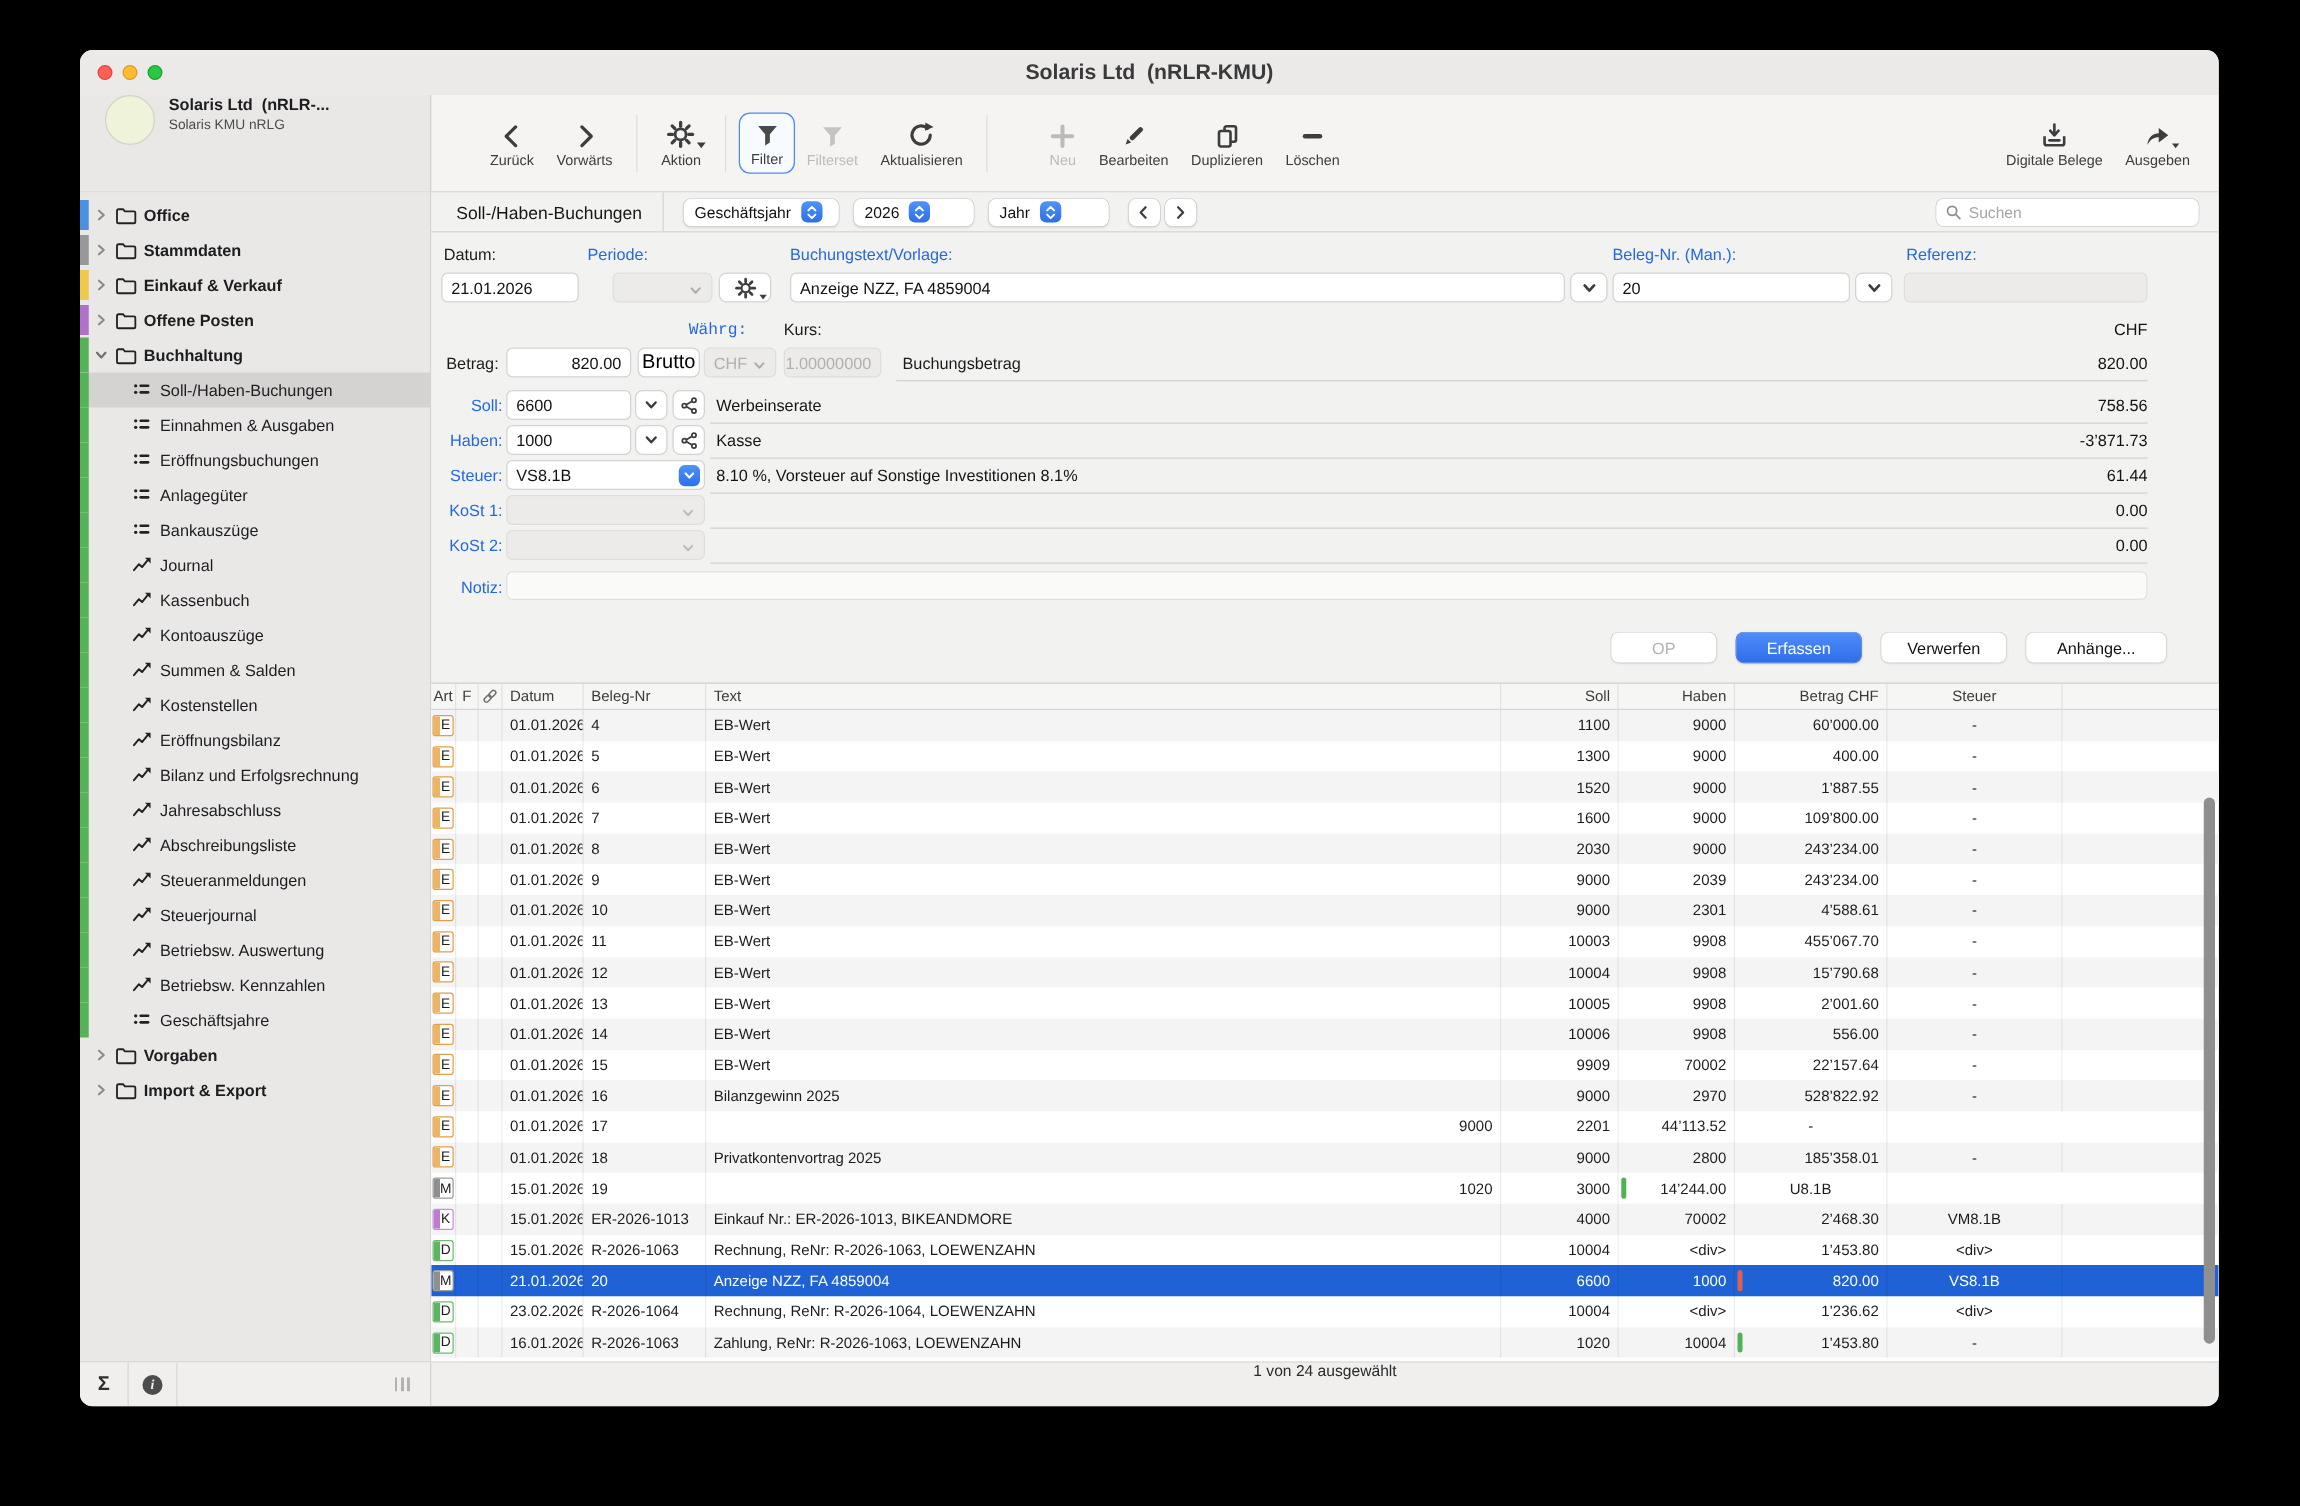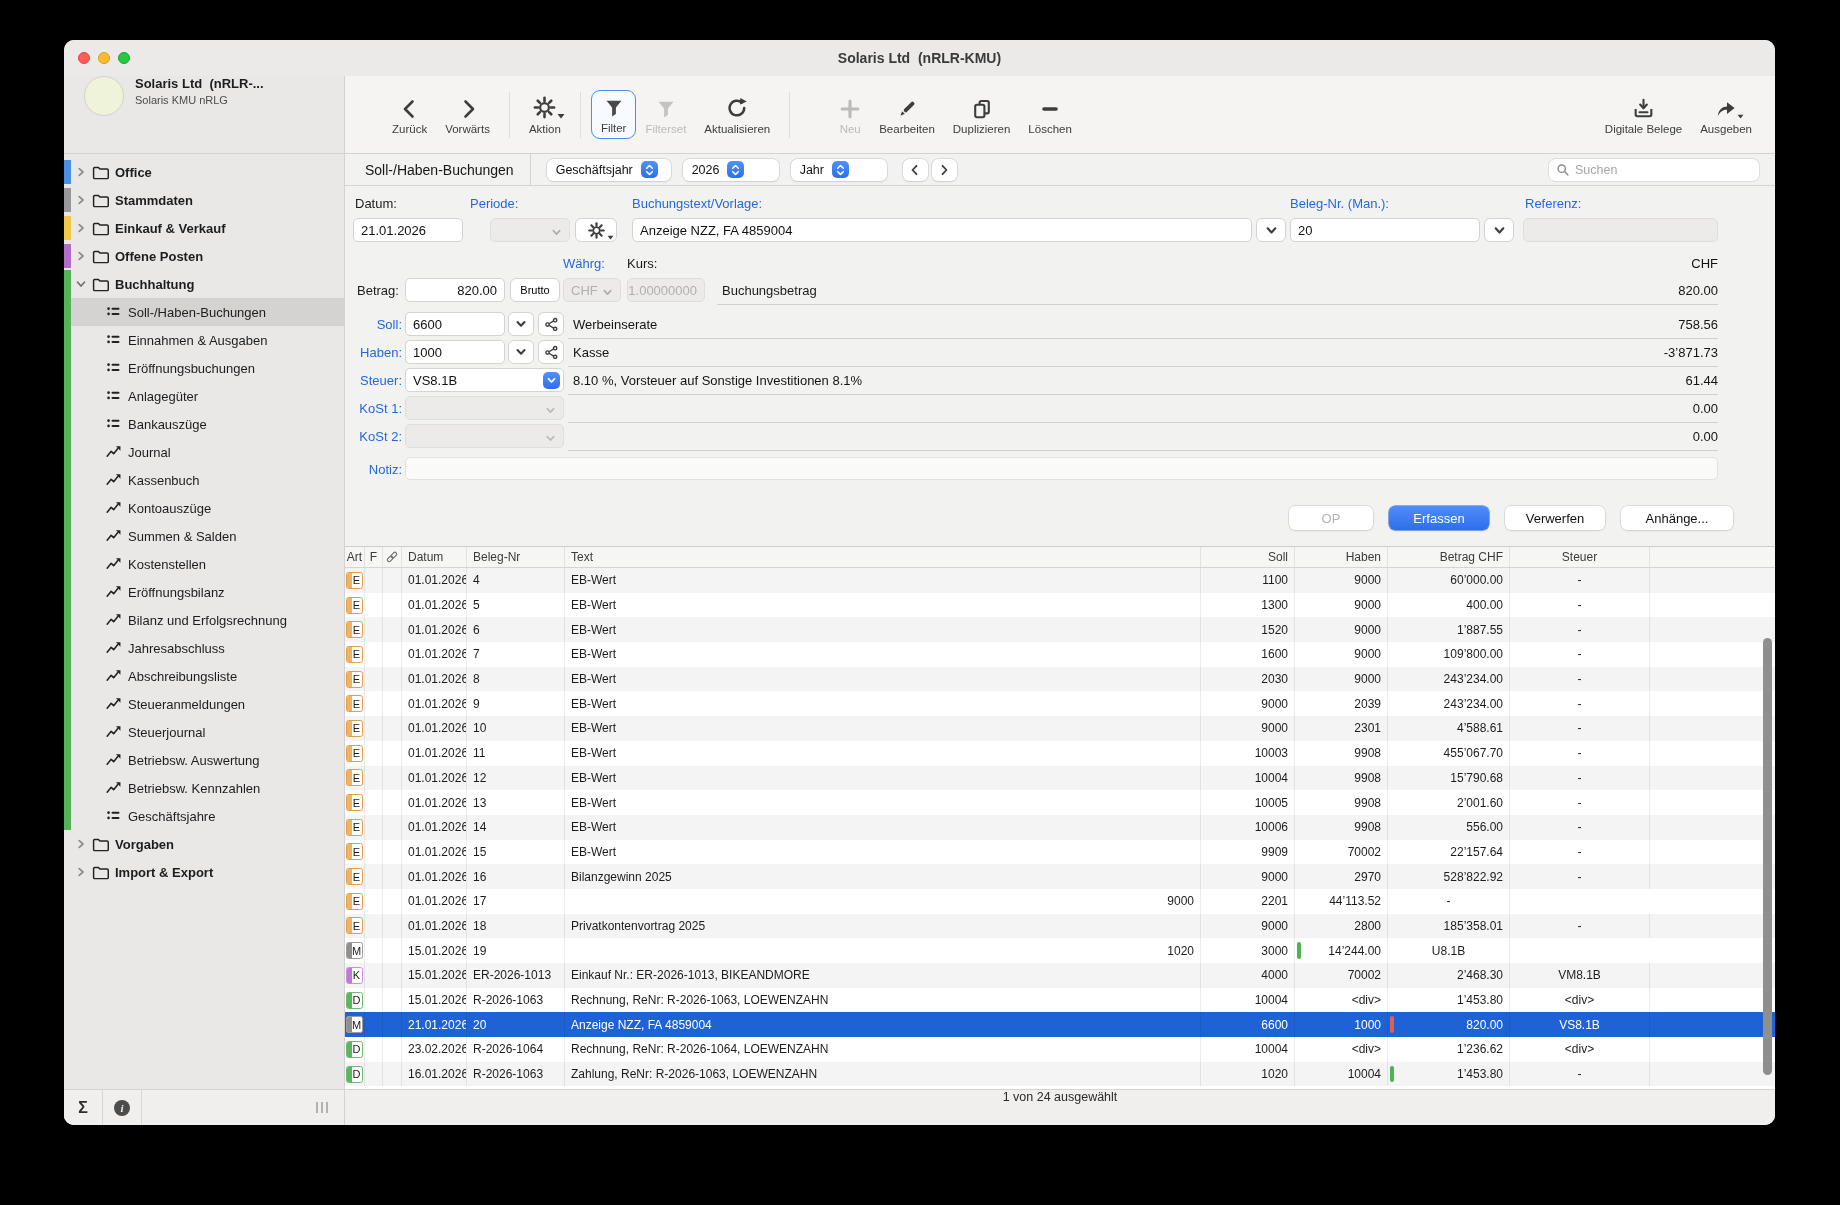--- a/index.html
+++ b/index.html
@@ -12,7 +12,7 @@
   .traffic { position:absolute; left:14px; top:12px; display:flex; gap:8px; }
   .tl { width:12px; height:12px; border-radius:50%; }
   .tl.red{background:#ff5f57;border:.5px solid #e0443e;} .tl.yellow{background:#febc2e;border:.5px solid #d89c22;} .tl.green{background:#28c840;border:.5px solid #1f9e31;}
-  .win-title { font-size:14px; font-weight:700; color:#3a3a3a; white-space:pre; }
+  .win-title { font-size:17px; font-weight:700; color:#3a3a3a; white-space:pre; }
   
   .toolbar { height:78px; flex:none; display:flex; background:#f5f4f3; border-bottom:1px solid #d3d2d0; }
   .company { width:281px; flex:none; background:#e9e8e6; border-right:1px solid #d3d2d0; display:flex; align-items:flex-start; gap:11px; padding-left:20px; }

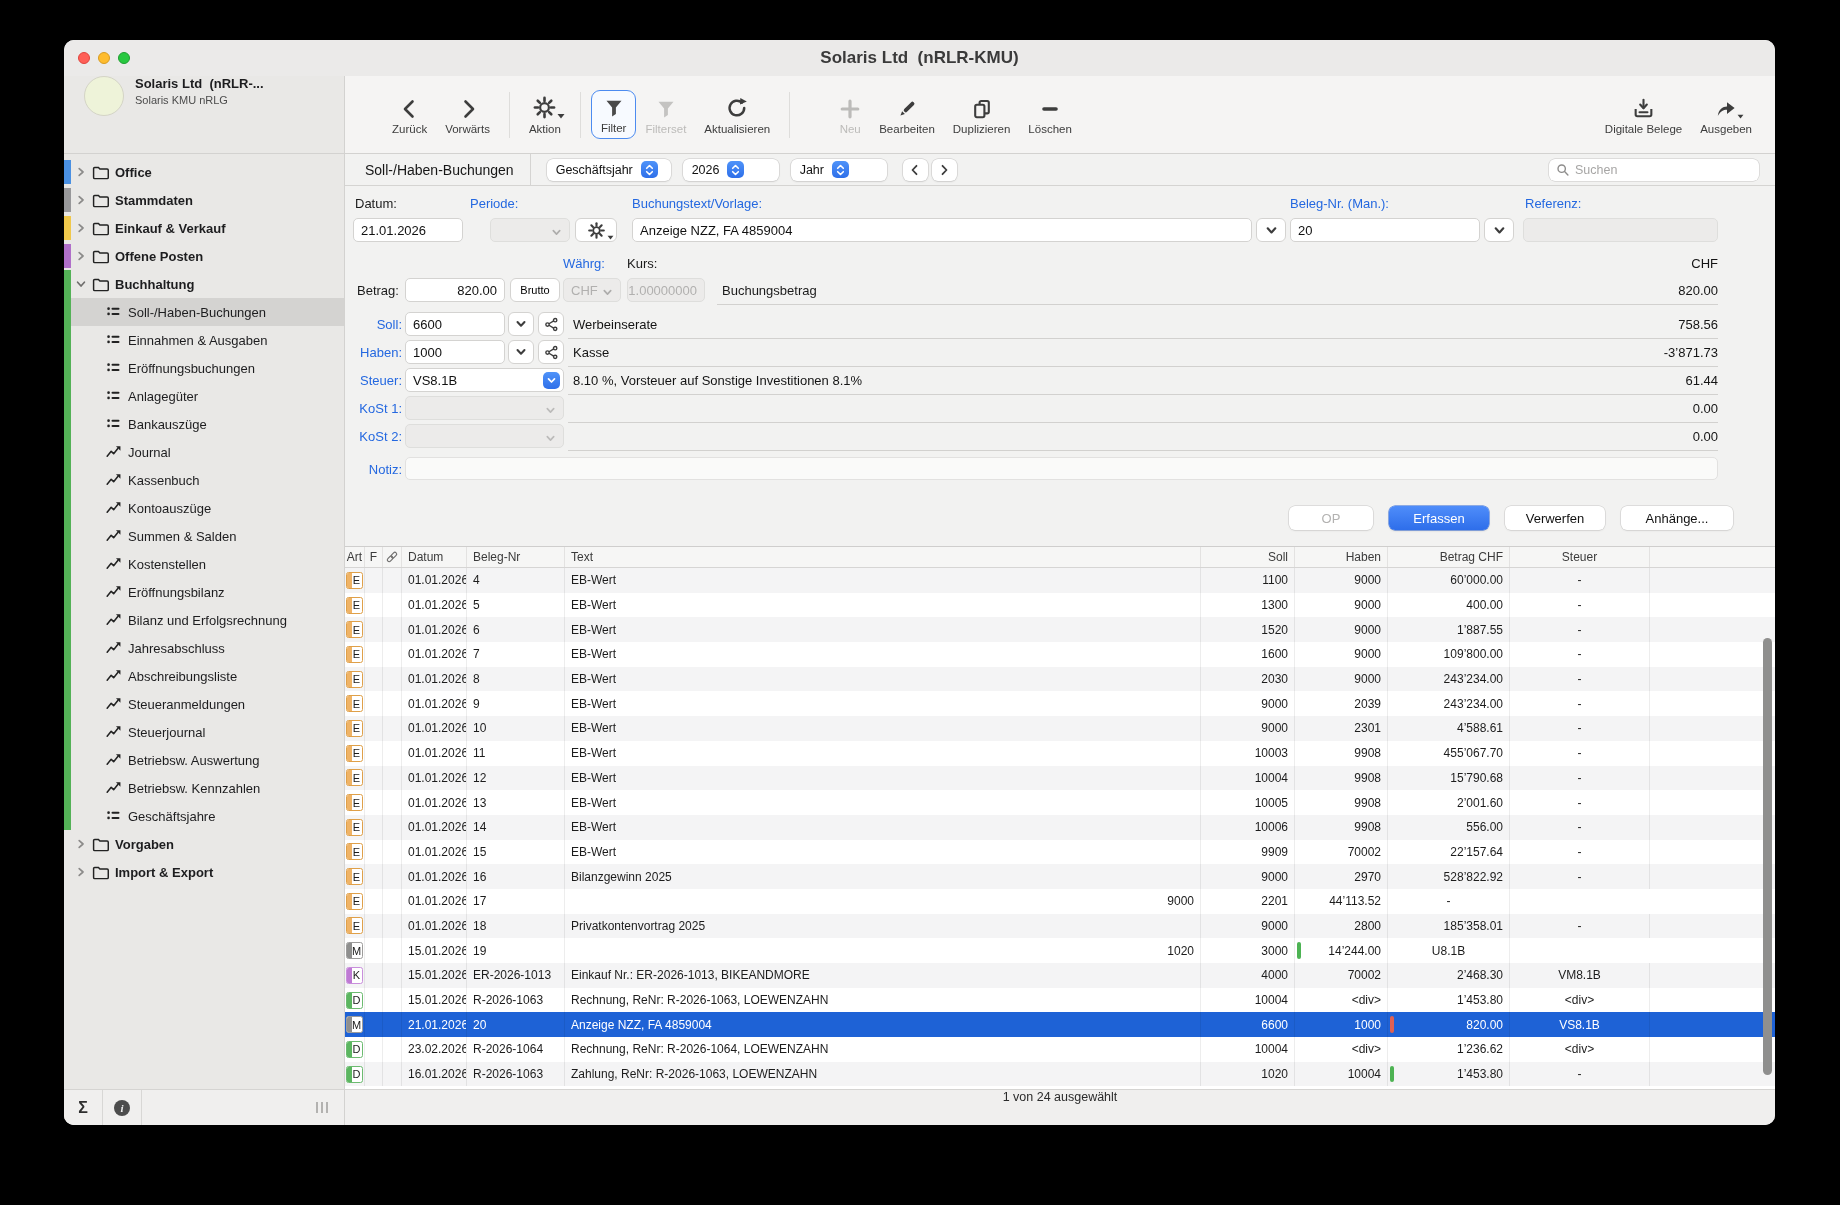--- a/index.html
+++ b/index.html
@@ -684,7 +684,7 @@
           </span>
           <span class="field disabled" style="left:1178px;top:32px;width:195px;"></span>
 
-          <span class="flabel blue" style="left:218px;top:70px;">Währg:</span>
+          <span class="flabel blue" style="left:206px;top:70px;font-family:Liberation Mono, monospace;">Währg:</span>
           <span class="flabel" style="left:282px;top:70px;">Kurs:</span>
           <span class="amount" style="top:70px;">CHF</span>
 

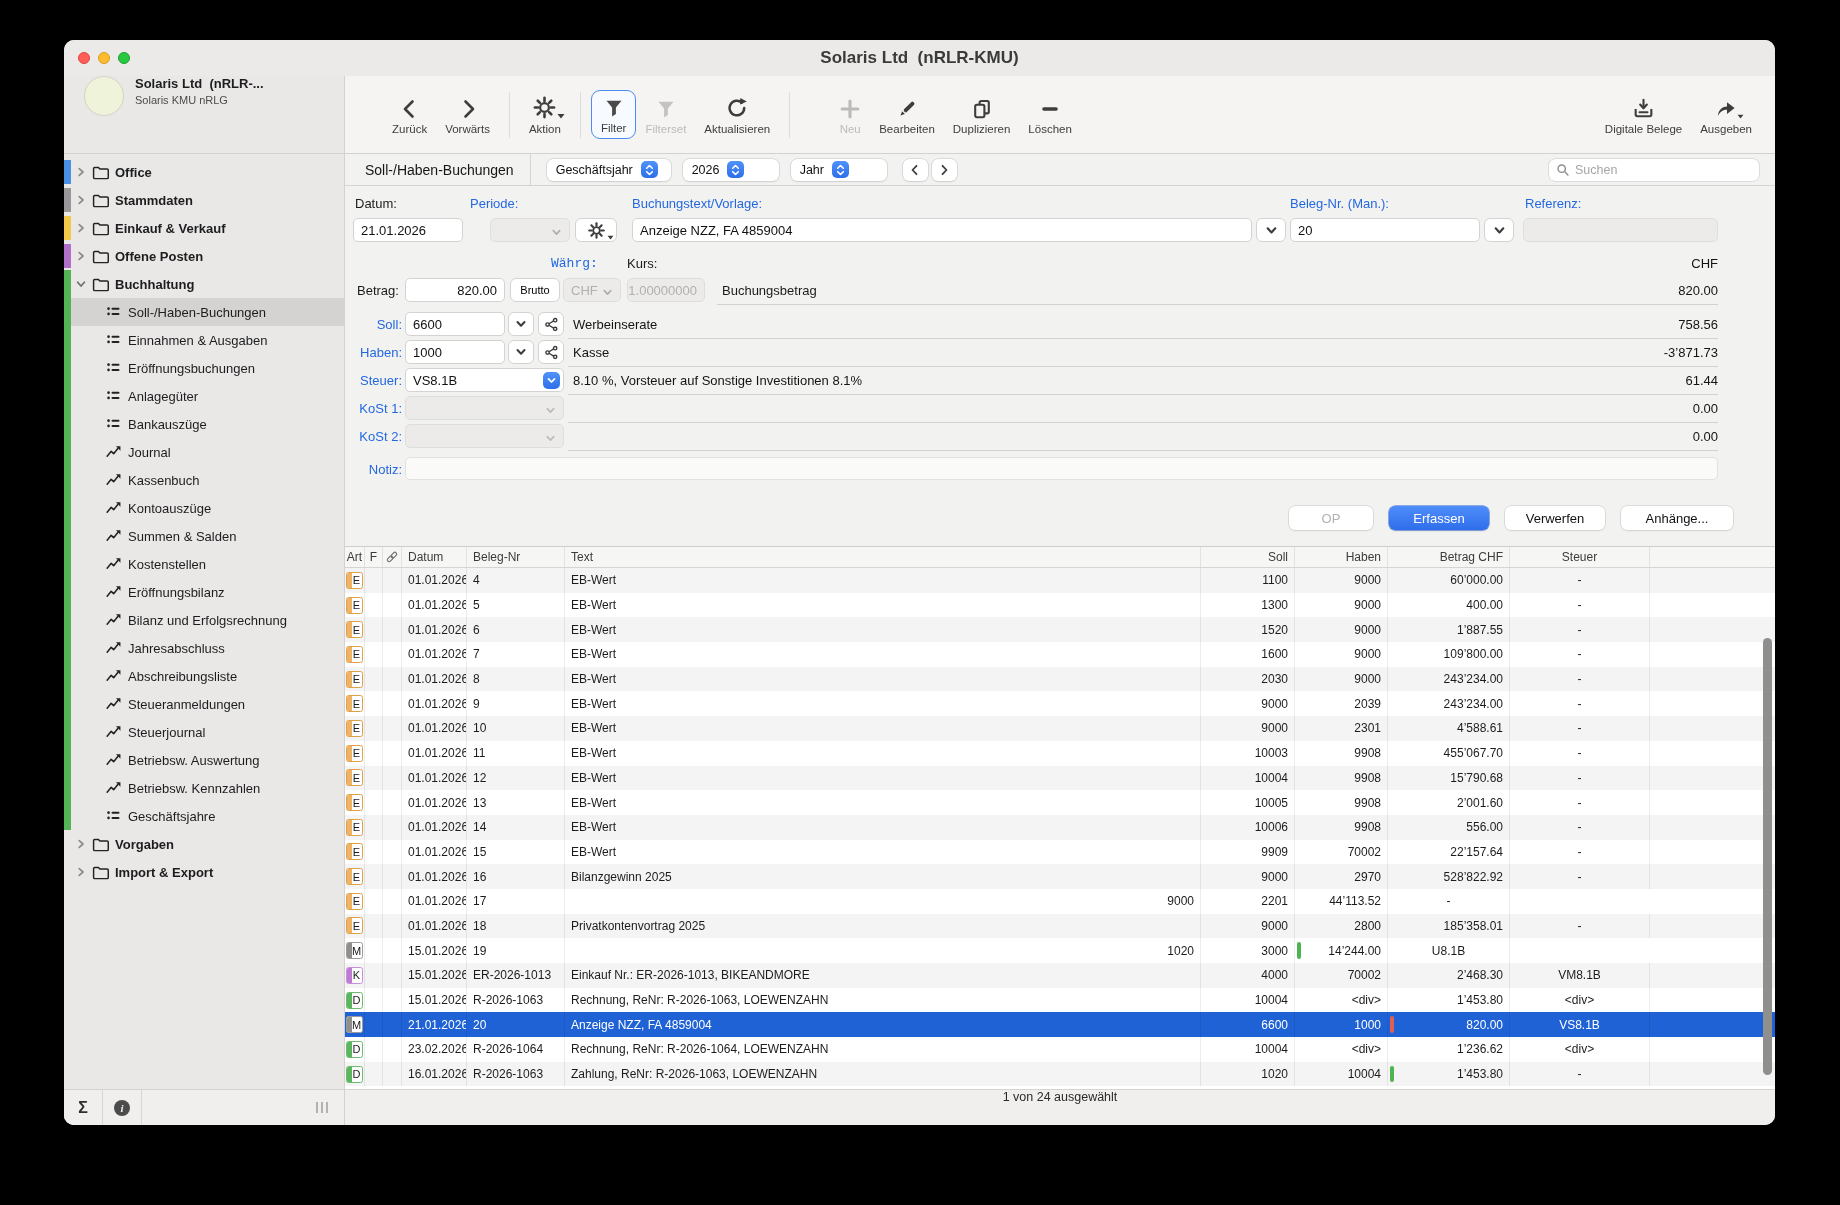--- a/index.html
+++ b/index.html
@@ -690,7 +690,7 @@
 
           <span class="flabel" style="left:12px;top:97px;">Betrag:</span>
           <input class="field" style="left: 60px; top: 92px; width: 100px; text-align: right;" value="820.00">
-          <span class="sqbtn" style="left:165px;top:92px;width:50px;font-size:11px;">Brutto</span>
+          <span class="sqbtn" style="left:165px;top:92px;width:50px;font-size:16px;">Brutto</span>
           <span class="field disabled" style="left:218px;top:92px;width:58px;">
             <span>CHF</span>
             <span class="combo-chev">

